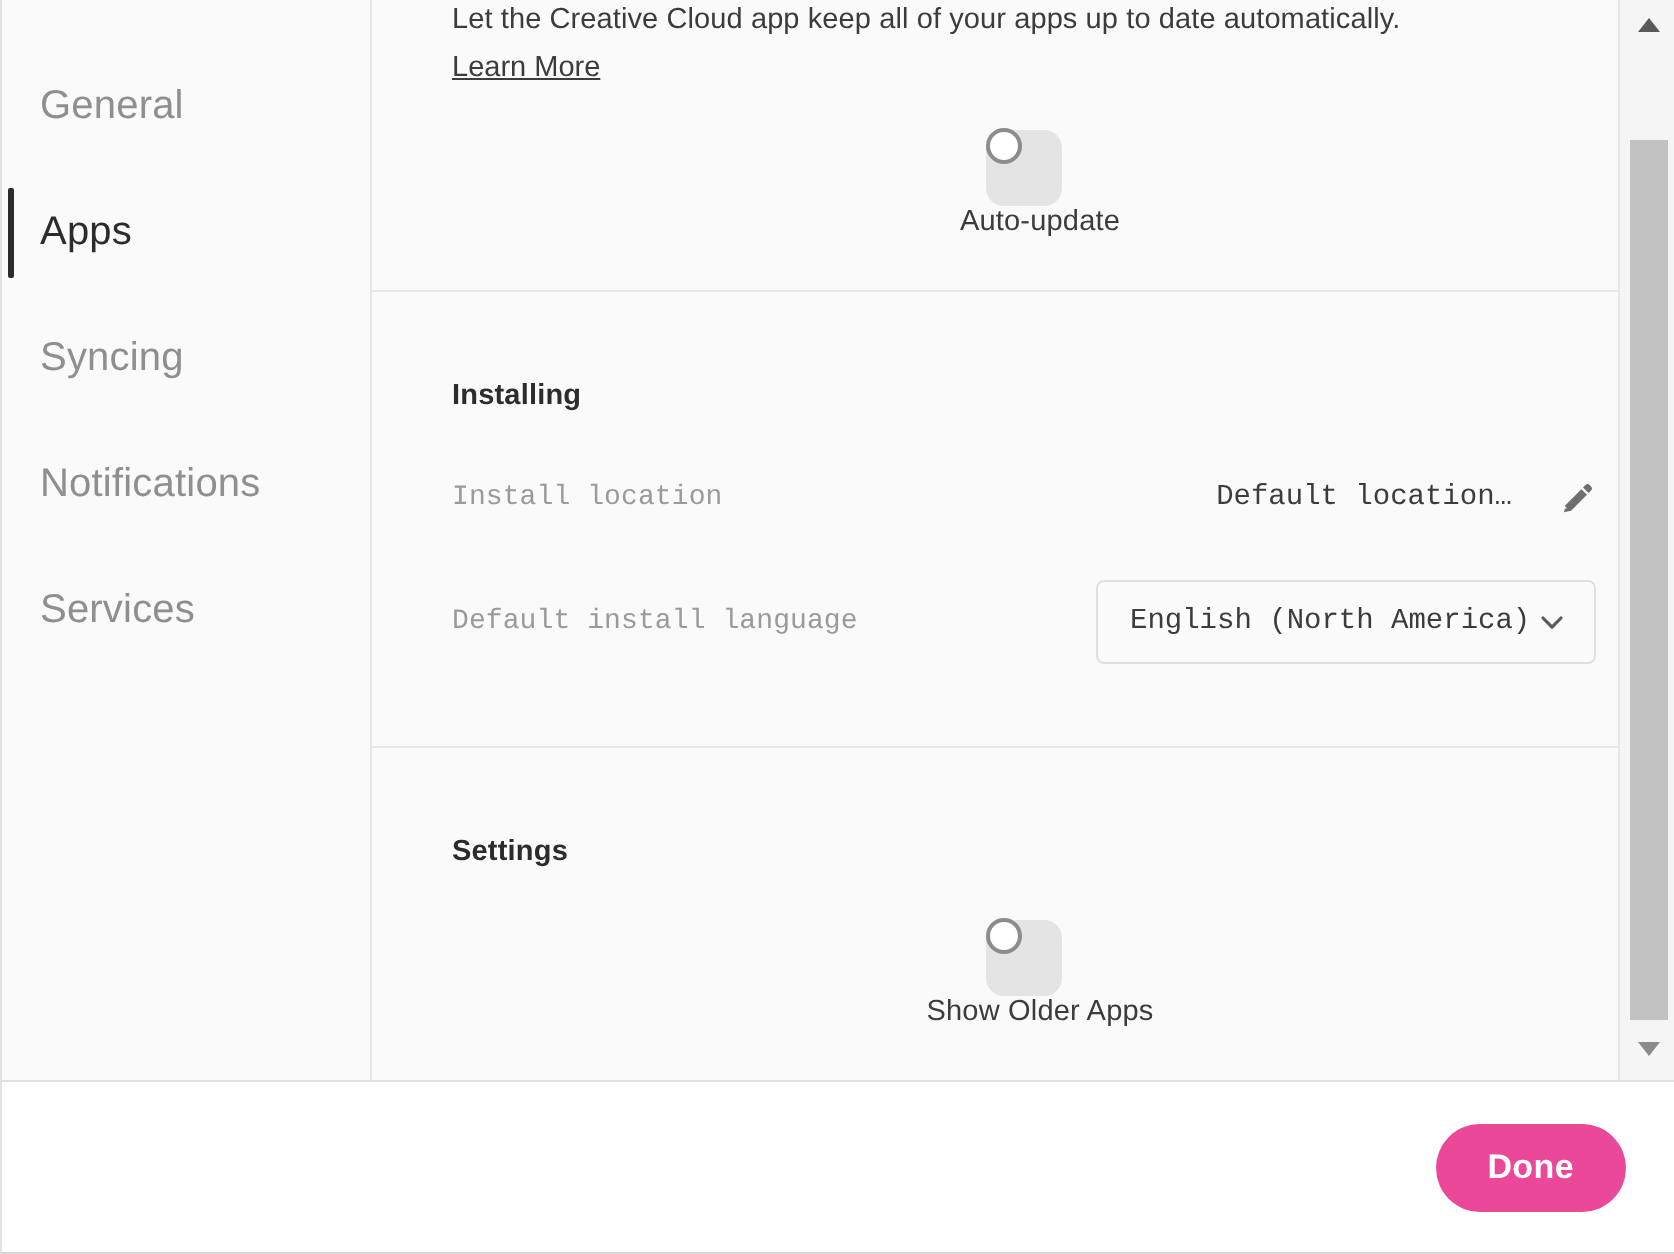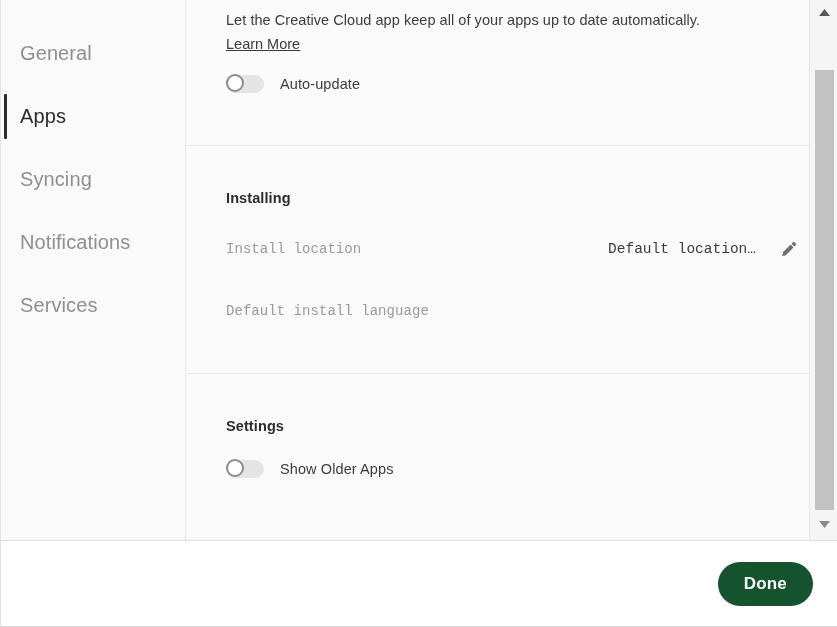--- a/index.html
+++ b/index.html
@@ -89,7 +89,7 @@
   }
   .section:last-child { border-bottom: none; }
 
-  .sec-autoupdate { height: 146px; padding-top: 10px; }
+  .sec-autoupdate { height: 146px; }
   .sec-installing { height: 228px; padding-top: 44px; }
   .sec-settings   { height: 166px; padding-top: 44px; }
 

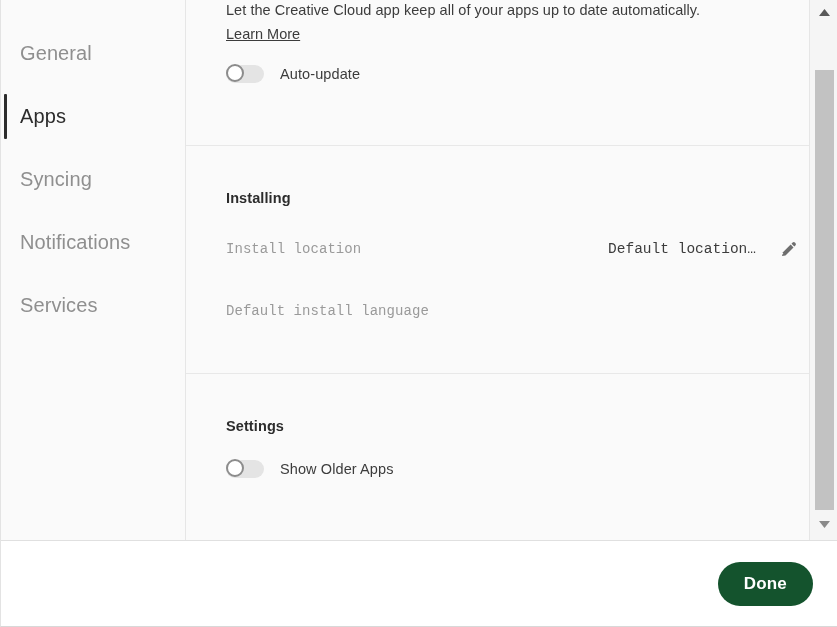--- a/index.html
+++ b/index.html
@@ -122,6 +122,7 @@
     display: flex;
     align-items: center;
     margin-top: 22px;
+    flex-direction: column;
   }
   .toggle {
     position: relative;

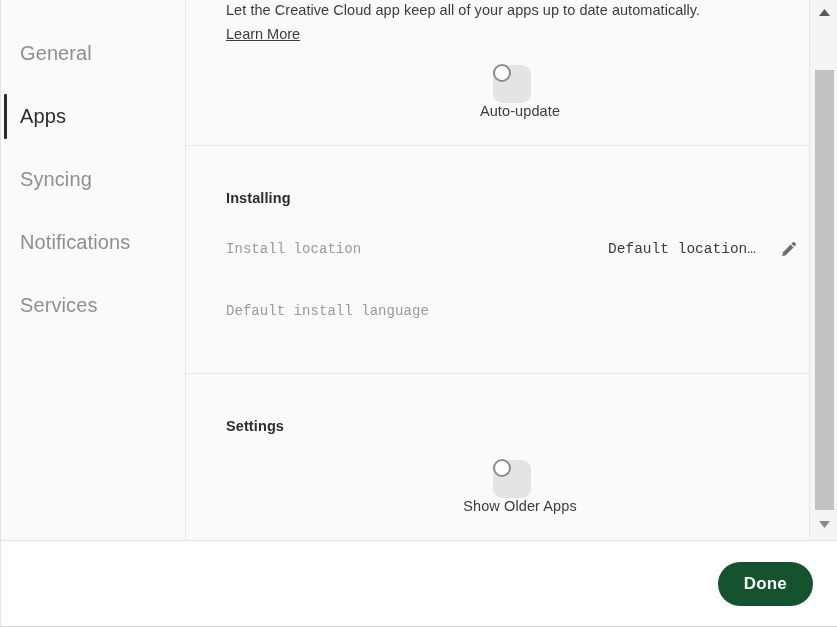--- a/index.html
+++ b/index.html
@@ -339,6 +339,16 @@
 
         <div class="field-row">
           <span class="field-label">Default install language</span>
+          <span class="field-right">
+            <span class="dropdown">
+              <span class="dropdown-value">English (North America)</span>
+              <span class="dropdown-caret">
+                <svg width="14" height="14" viewBox="0 0 14 14" aria-hidden="true">
+                  <path d="M2.5 5 L7 9.6 L11.5 5" fill="none" stroke="#5a5a5a" stroke-width="1.6" stroke-linecap="round" stroke-linejoin="round"></path>
+                </svg>
+              </span>
+            </span>
+          </span>
         </div>
       </section>
 

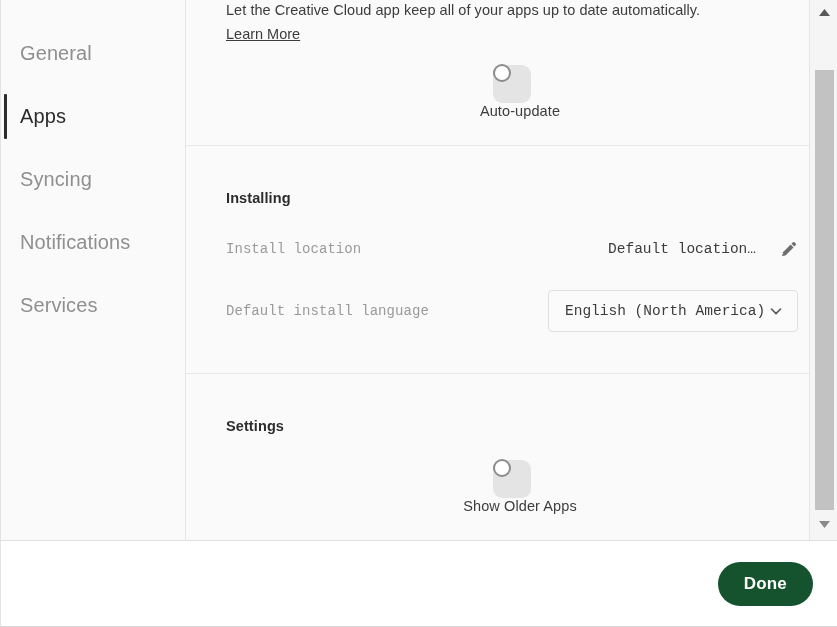--- a/index.html
+++ b/index.html
@@ -265,7 +265,7 @@
     padding: 0 26px;
     border: none;
     border-radius: 22px;
-    background: #14532d;
+    background: #ec4899;
     color: #ffffff;
     font-family: "Liberation Sans", sans-serif;
     font-size: 17px;

